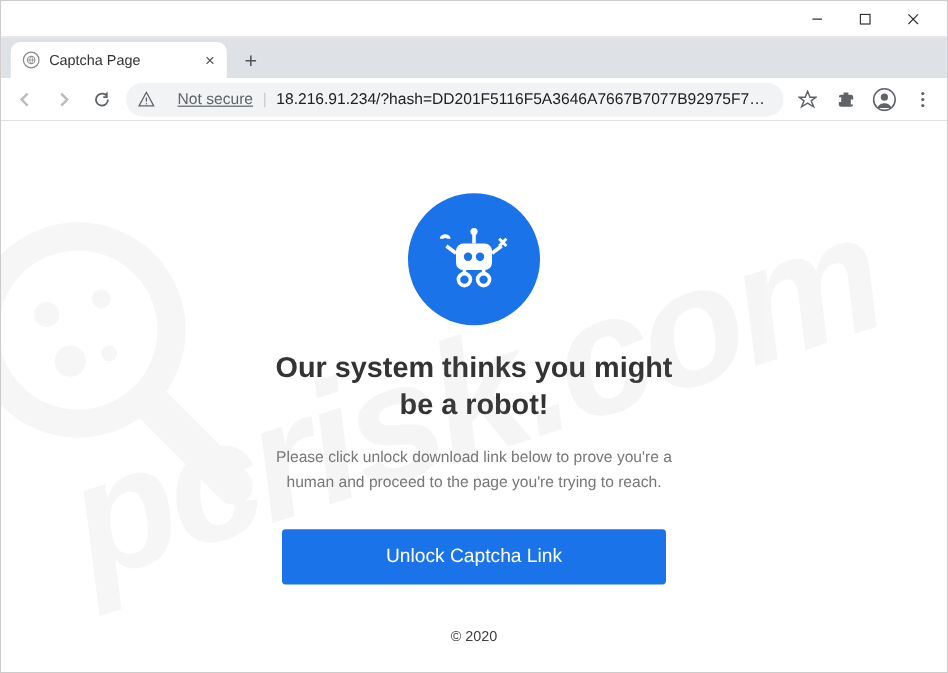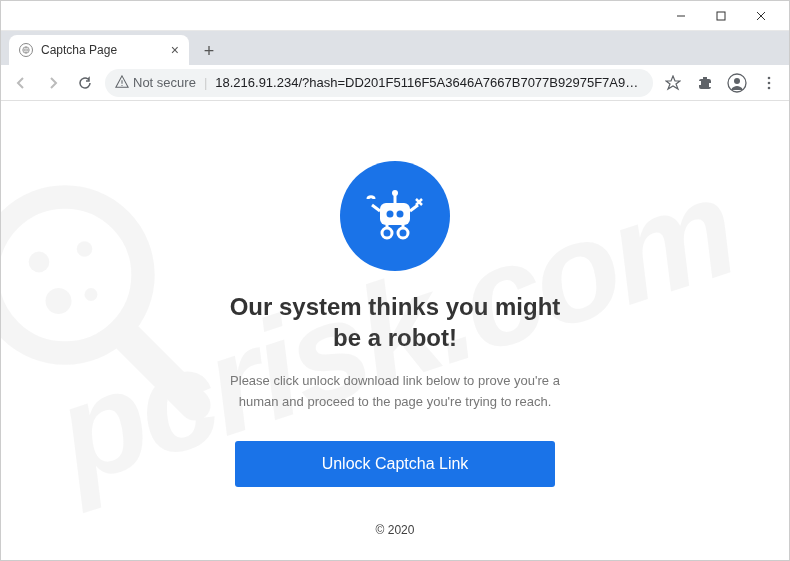--- a/index.html
+++ b/index.html
@@ -22,7 +22,7 @@
 .navbtn { width: 24px; height: 24px; display: flex; align-items: center; justify-content: center; color: #5f6368; }
 .navbtn.disabled { color: #bbb; }
 .omnibox { flex: 1; height: 28px; background: #f1f3f4; border-radius: 14px; display: flex; align-items: center; padding: 0 10px; gap: 8px; font-size: 13px; color: #5f6368; overflow: hidden; }
-.omnibox .secure { display: flex; gap: 4px; white-space: nowrap; }
+.omnibox .secure { display: flex; align-items: center; gap: 19px; white-space: nowrap; text-decoration: underline; }
 .omnibox .sep { color: #ccc; }
 .omnibox .url { color: #202124; white-space: nowrap; overflow: hidden; text-overflow: ellipsis; flex: 1; }
 .riconbtn { width: 24px; height: 24px; display: flex; align-items: center; justify-content: center; color: #5f6368; }

